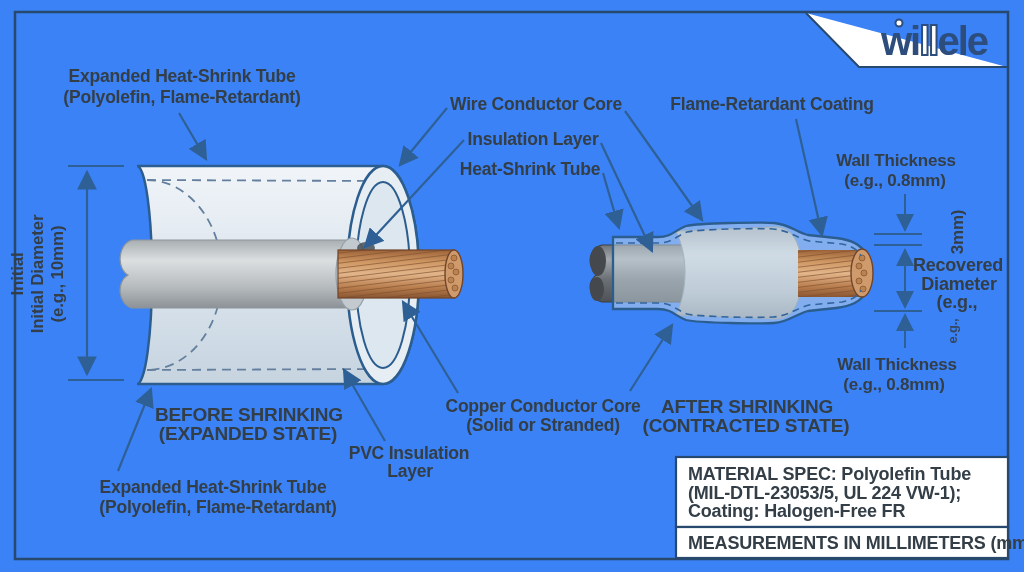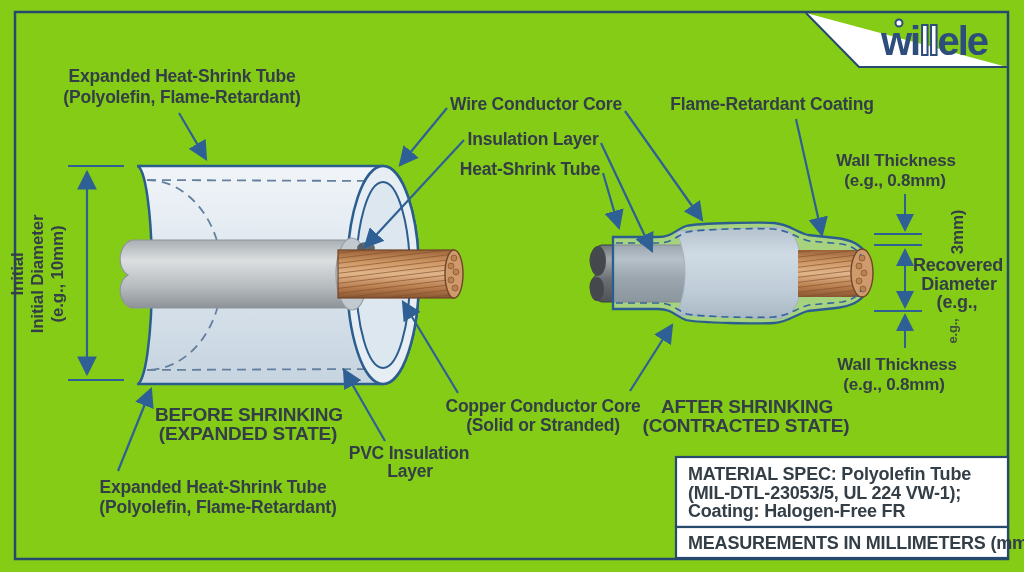--- a/index.html
+++ b/index.html
@@ -3,7 +3,7 @@
 <meta charset="utf-8">
 <style>
   html,body{margin:0;padding:0;background:#ffffff;}
-  #stage{position:relative;width:1024px;height:572px;background:#84cc16;overflow:hidden;}
+  #stage{position:relative;width:1024px;height:572px;background:#3b82f6;overflow:hidden;}
   svg{display:block;}
   text{font-family:"Liberation Sans",sans-serif;font-weight:bold;fill:#333e47;letter-spacing:-0.2px;}
   .lbl{font-size:17.5px;}

